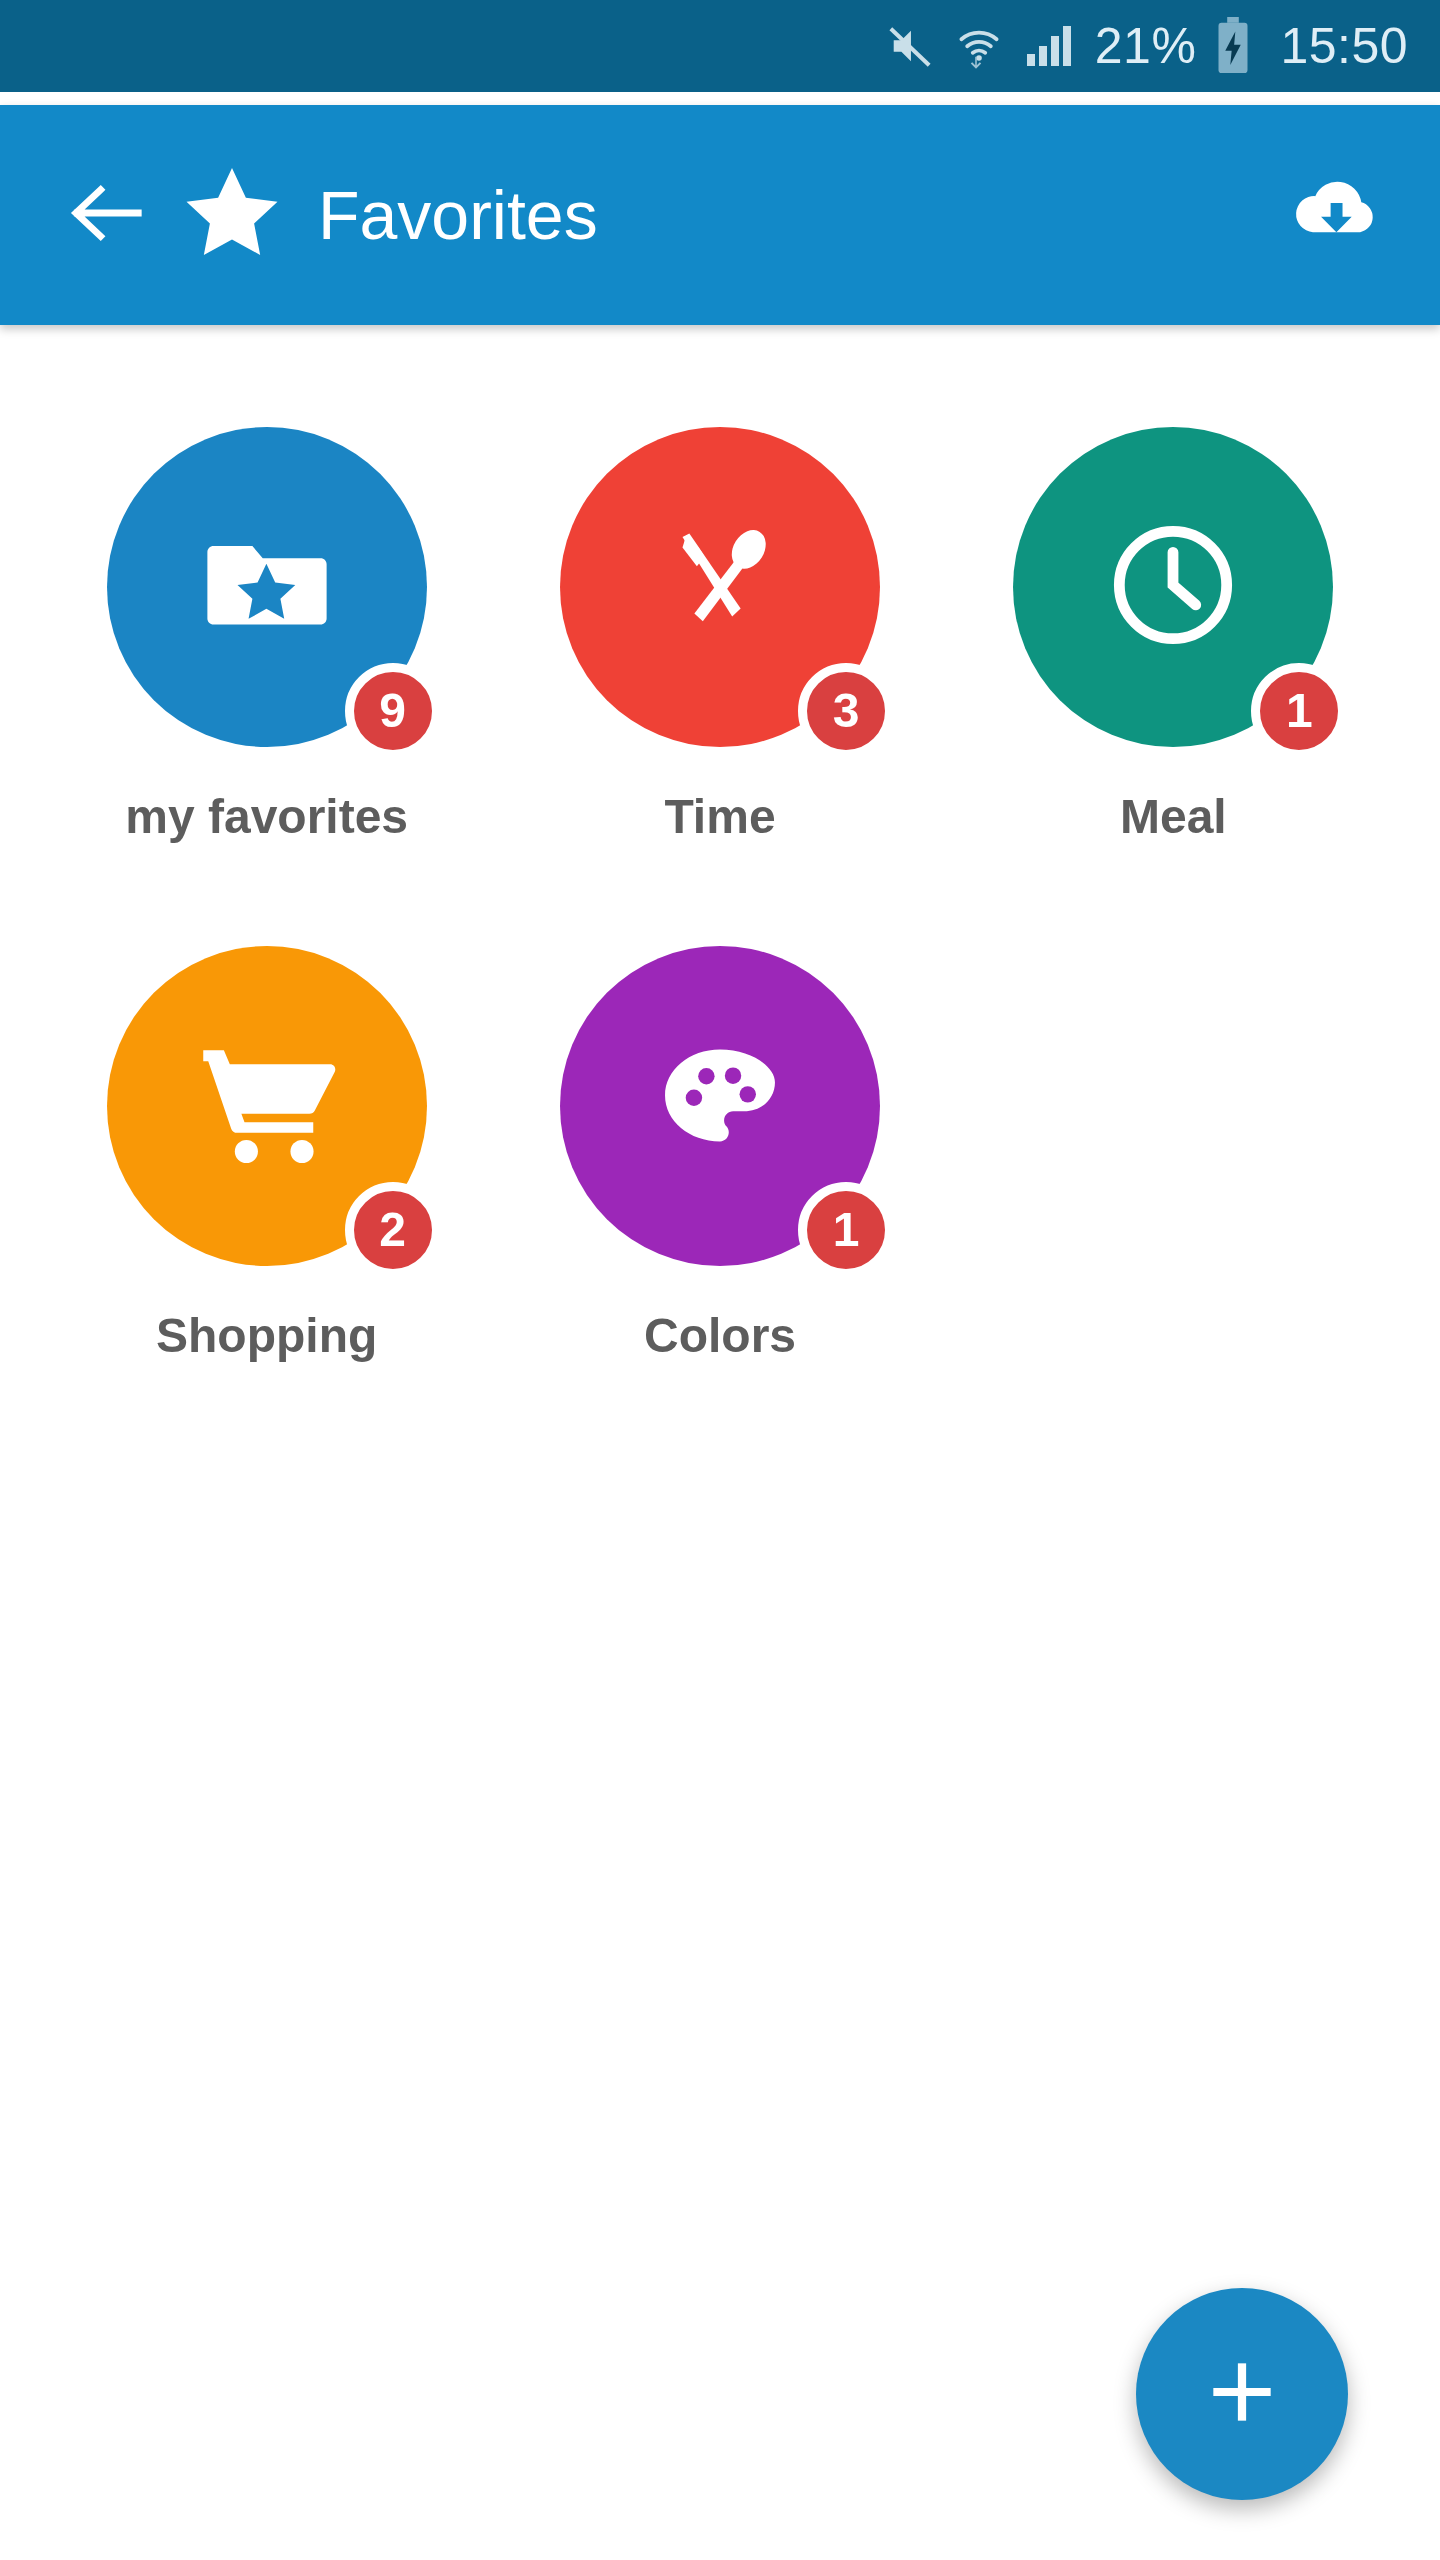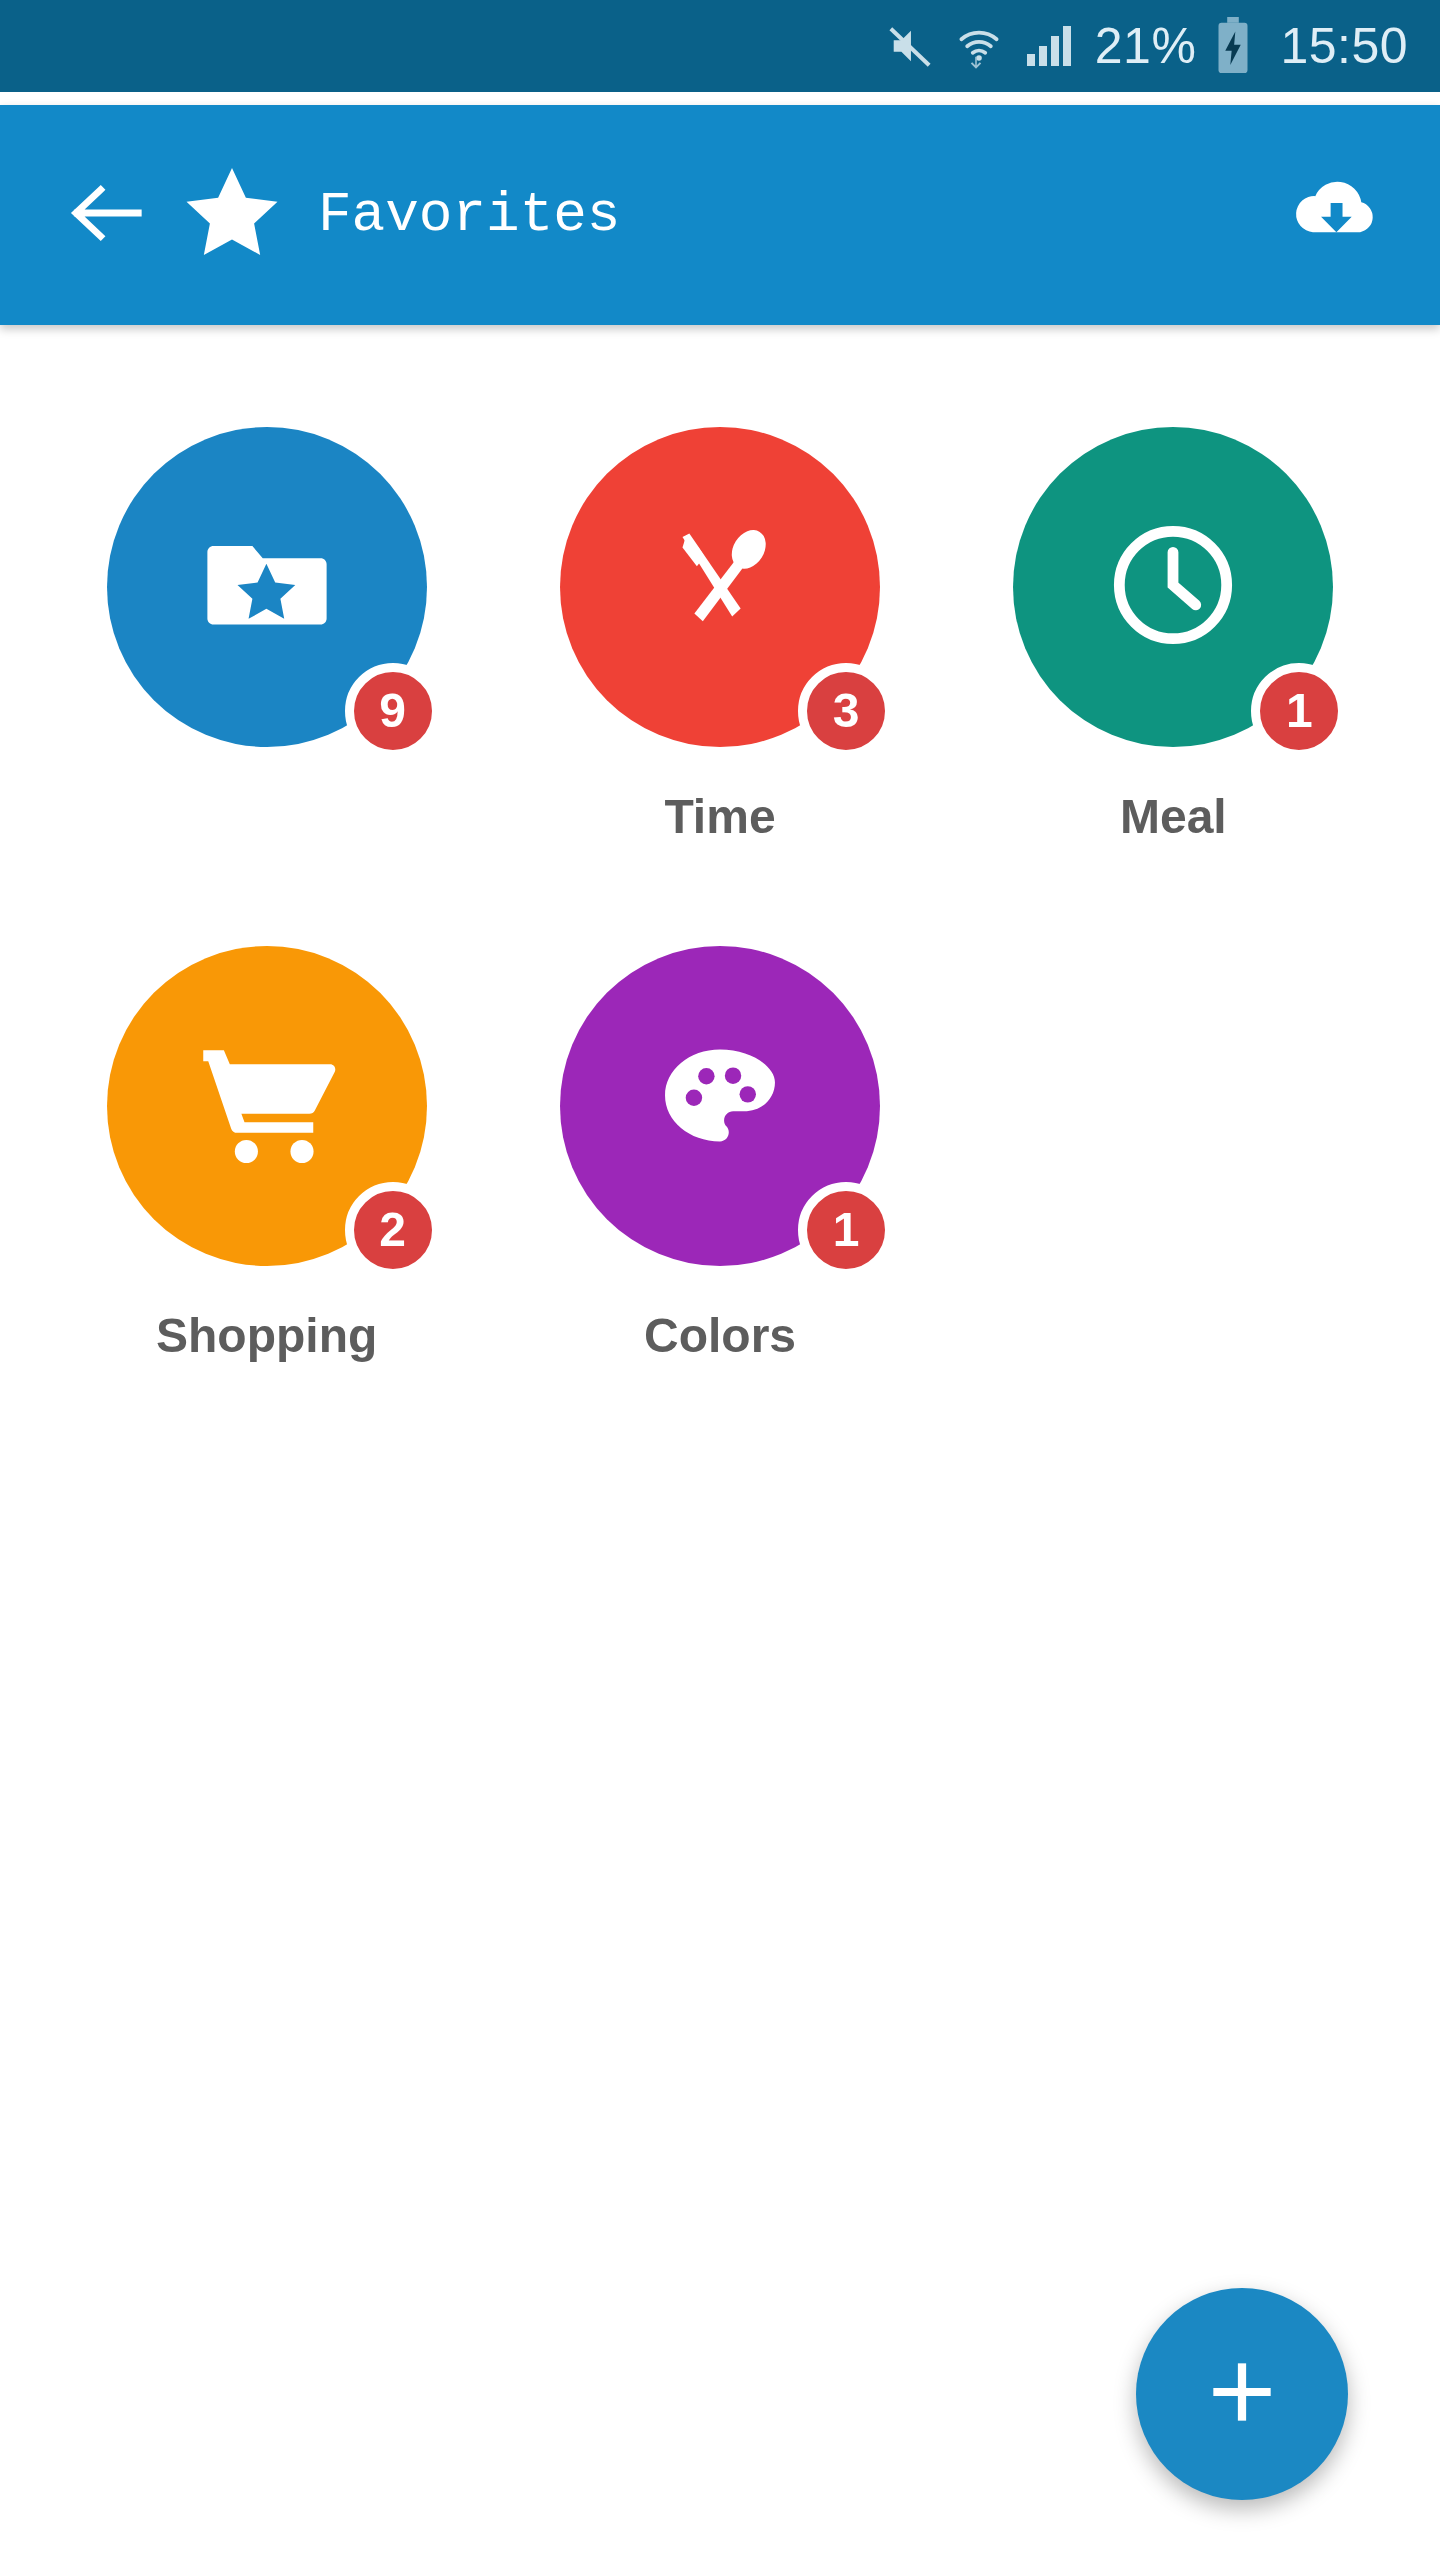--- a/index.html
+++ b/index.html
@@ -40,8 +40,8 @@
   }
   .title-star{ margin-left:14px; display:flex; align-items:center; }
   .app-title{
-    color:#ffffff; font-size:56px; margin-left:34px;
-    font-family:Liberation Mono, monospace; line-height:1;
+    color:#ffffff; font-size:68px; margin-left:34px;
+    font-family:Liberation Sans, sans-serif; line-height:1;
   }
   .appbar-spacer{ flex:1; }
   .cloud-btn{

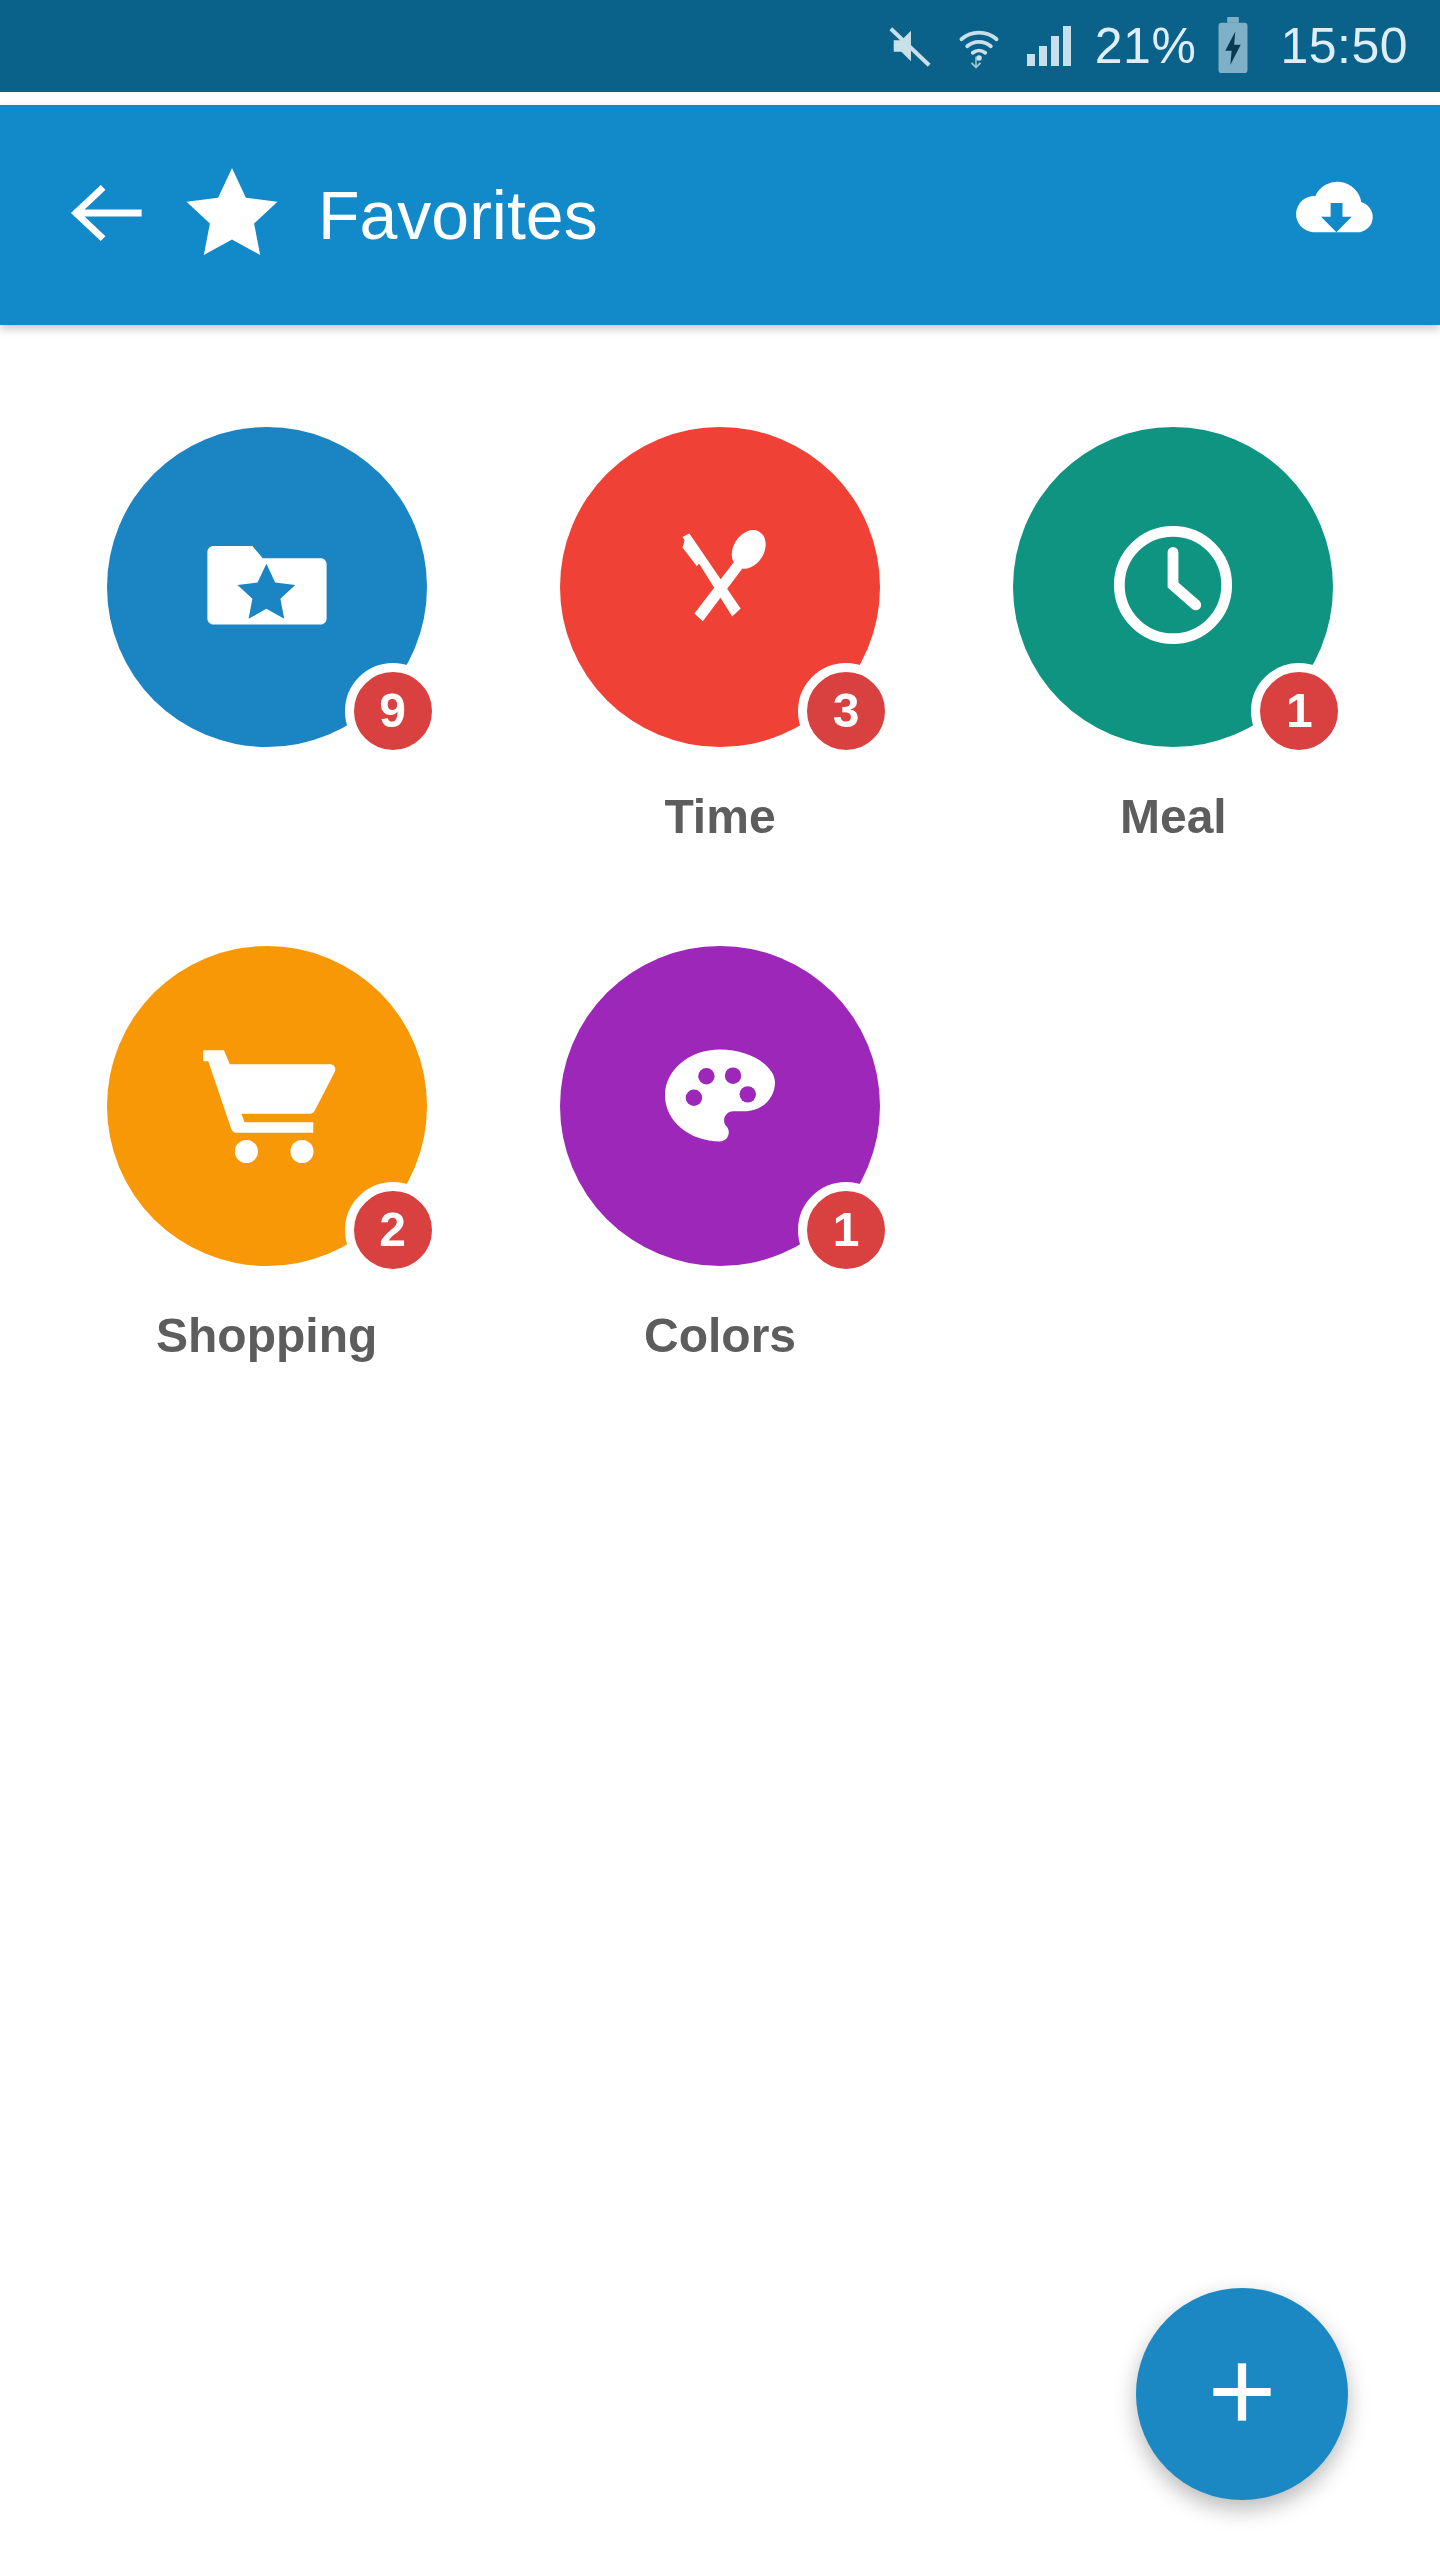--- a/index.html
+++ b/index.html
@@ -191,6 +191,7 @@
           </div>
           <div class="badge">9</div>
         </div>
+        <div class="tile-label">my favorites</div>
       </div>
 
       <div class="tile">

